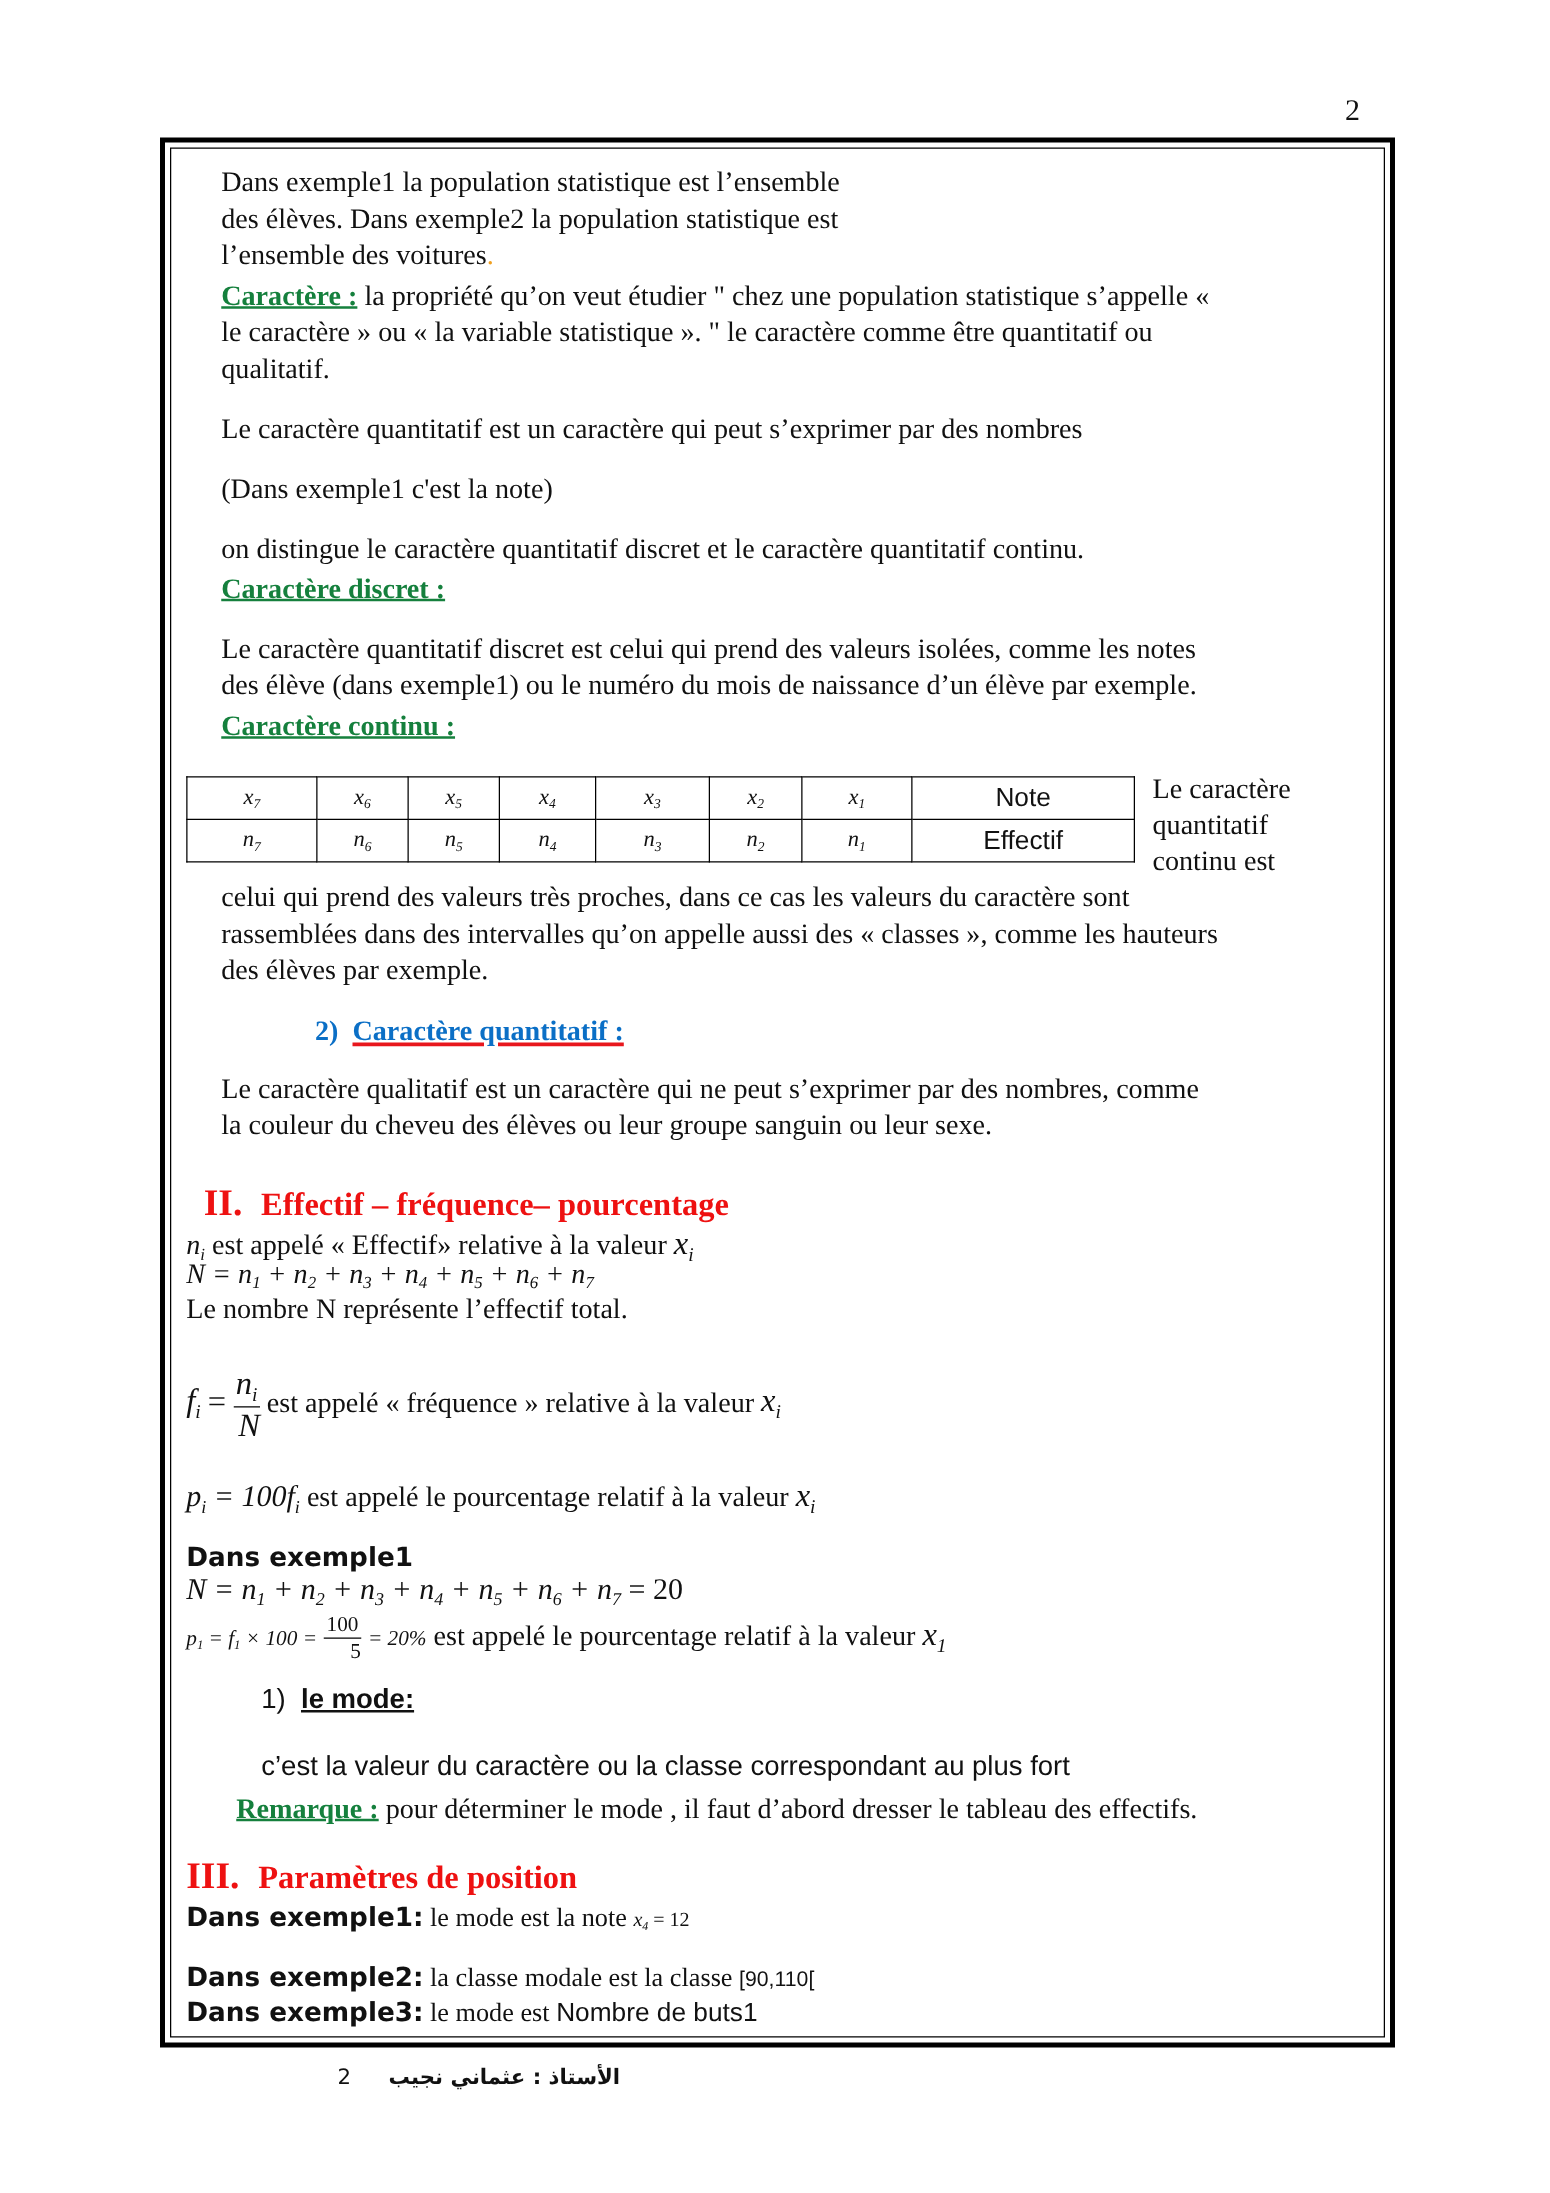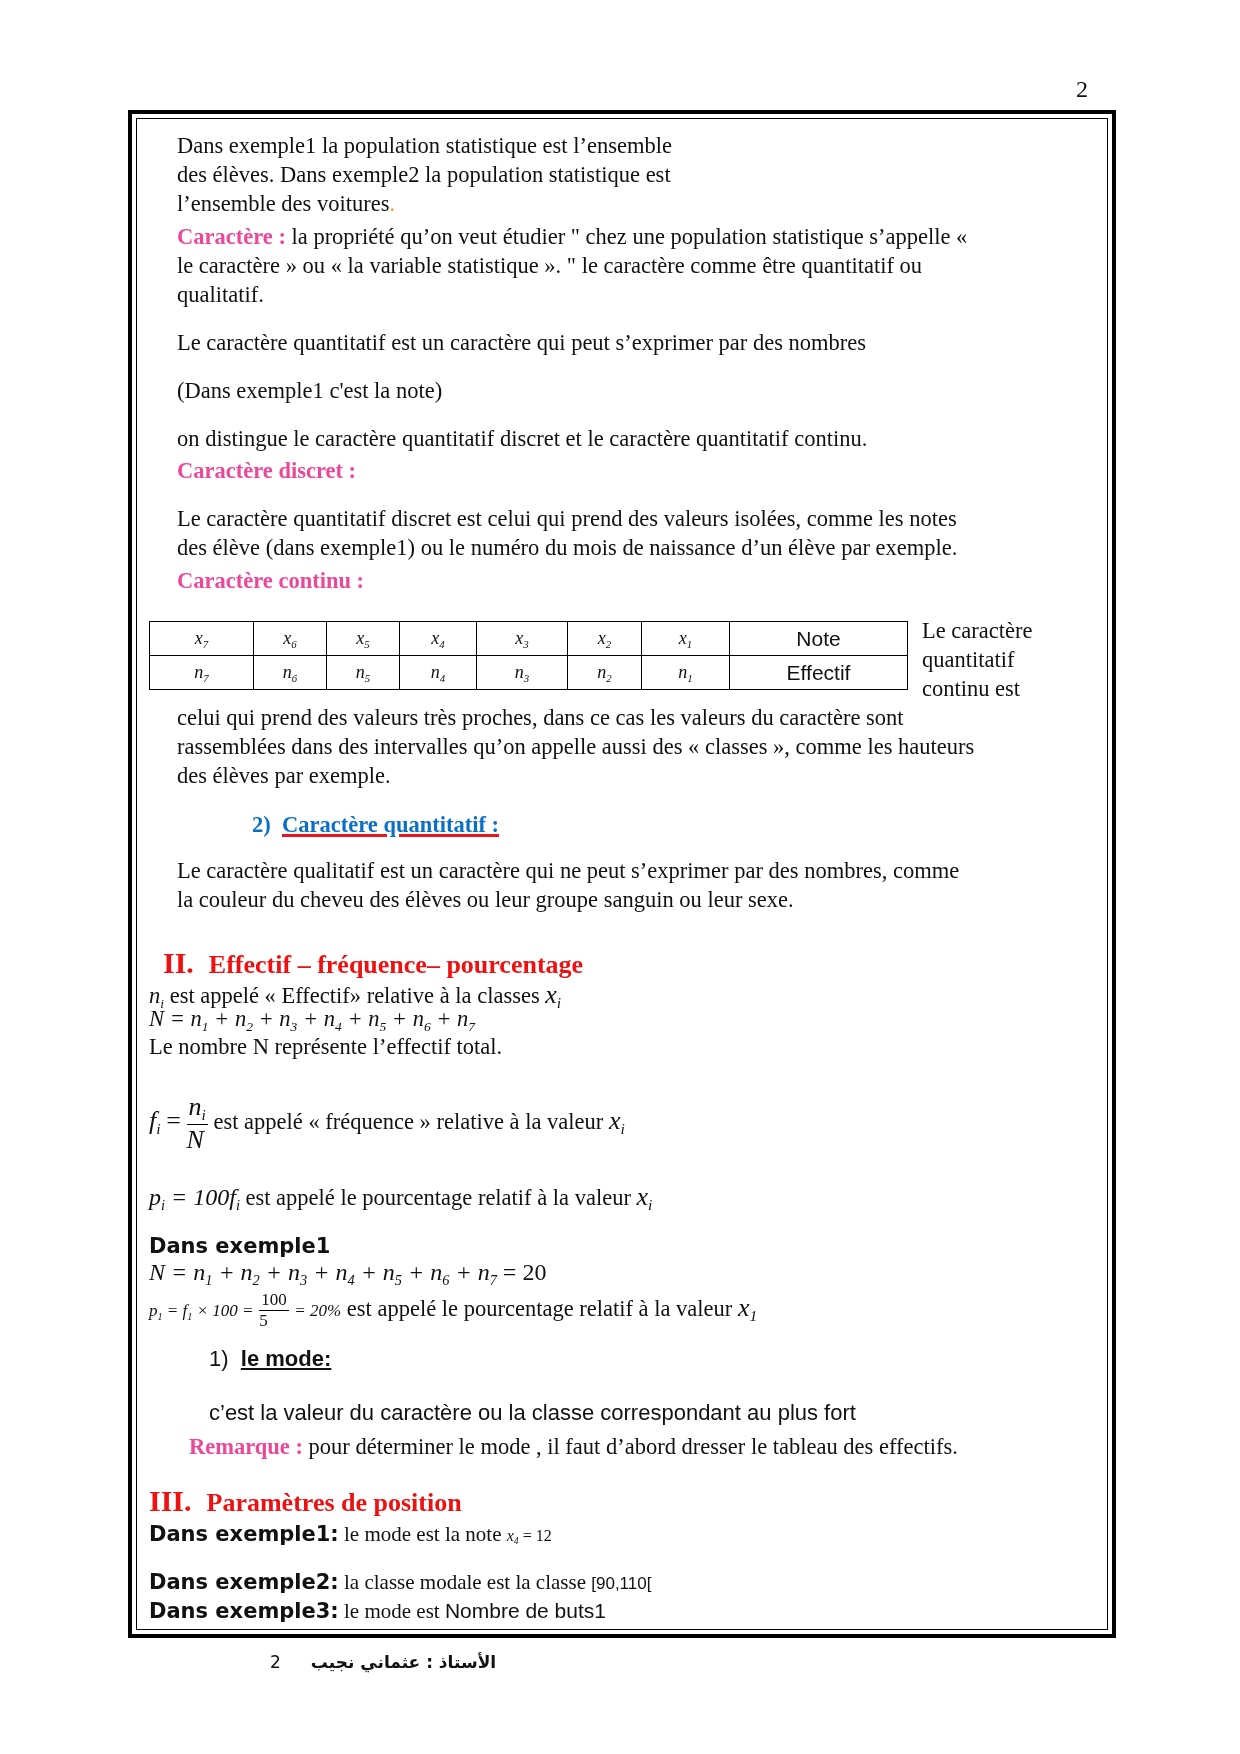--- a/index.html
+++ b/index.html
@@ -11,7 +11,7 @@
   .frame-inner { position: absolute; left: 4px; top: 4px; right: 4px; bottom: 4px;
                  border: 1.5px solid #000; box-sizing: border-box; }
   .t { position: absolute; font-size: 22.5px; line-height: 29px; white-space: nowrap; }
-  .green { color: #ec4899; font-weight: bold; text-decoration-thickness: 2px; }
+  .green { color: #15803d; font-weight: bold; text-decoration: underline; text-decoration-thickness: 2px; }
   .blue { color: #0b6fc6; font-weight: bold; text-decoration: underline; text-decoration-color: #e8171d; text-decoration-thickness: 3px; }
   .red-h { color: #ee1111; font-weight: bold; font-size: 28px; }
   .orange { color: #f0a020; }

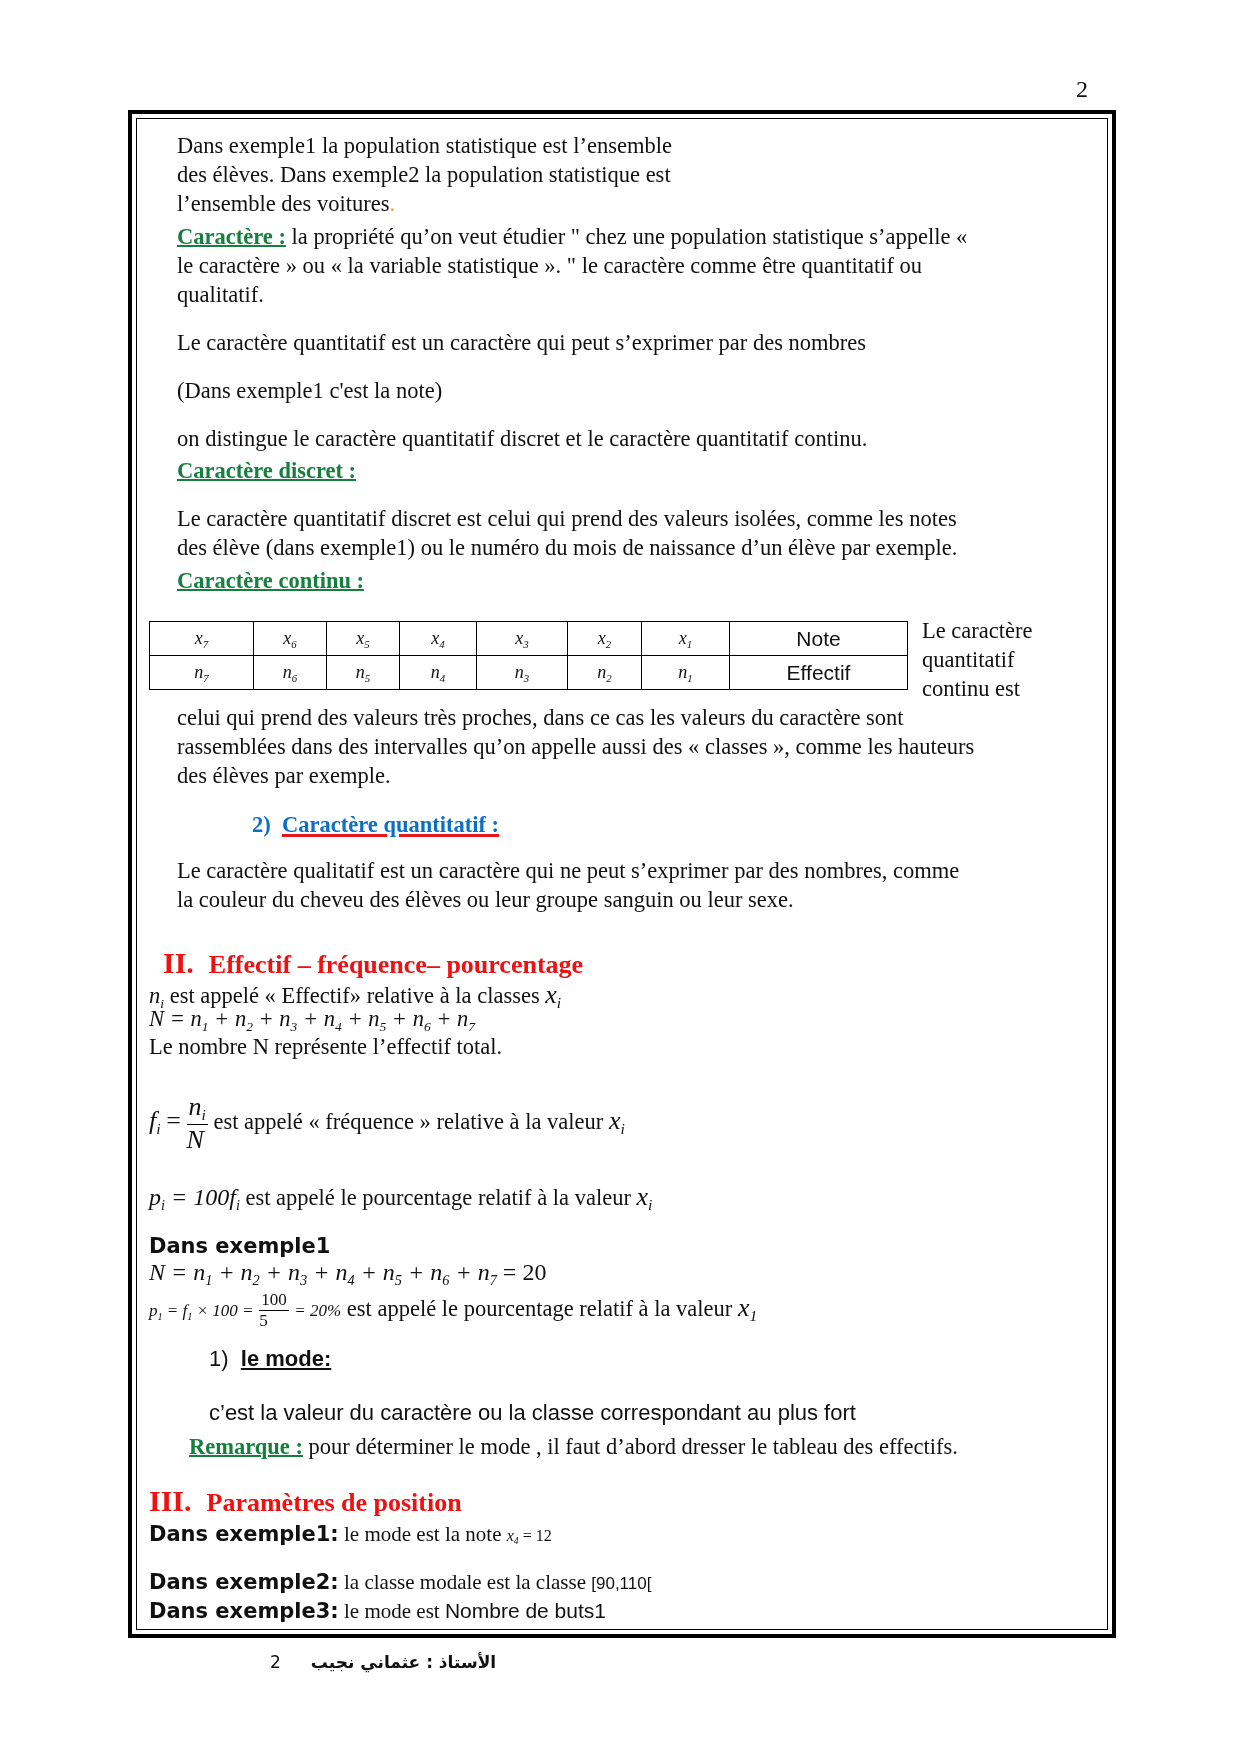--- a/index.html
+++ b/index.html
@@ -93,7 +93,7 @@
 <div class="t" style="left:177px; top:885px;">la couleur du cheveu des élèves ou leur  groupe sanguin ou  leur sexe.</div>
 
 <div class="t red-h" style="left:163px; top:948px; font-size:30px;"><span>II.</span>&nbsp;&nbsp;<span style="font-size:26px;">Effectif – fréquence– pourcentage</span></div>
-<div class="t" style="left:149px; top:980px;"><span class="m">n<sub>i</sub></span><span> est appelé « Effectif» relative à la classes </span><span class="m" style="font-size:26px;">x<sub>i</sub></span></div>
+<div class="t" style="left:149px; top:980px;"><span class="m">n<sub>i</sub></span><span> est appelé « Effectif» relative à la valeur </span><span class="m" style="font-size:26px;">x<sub>i</sub></span></div>
 <div class="t m" style="left:149px; top:1004px;">N = n<sub>1</sub> + n<sub>2</sub> + n<sub>3</sub> + n<sub>4</sub> + n<sub>5</sub> + n<sub>6</sub> + n<sub>7</sub></div>
 <div class="t" style="left:149px; top:1032px;">Le nombre N représente l’effectif total.</div>
 

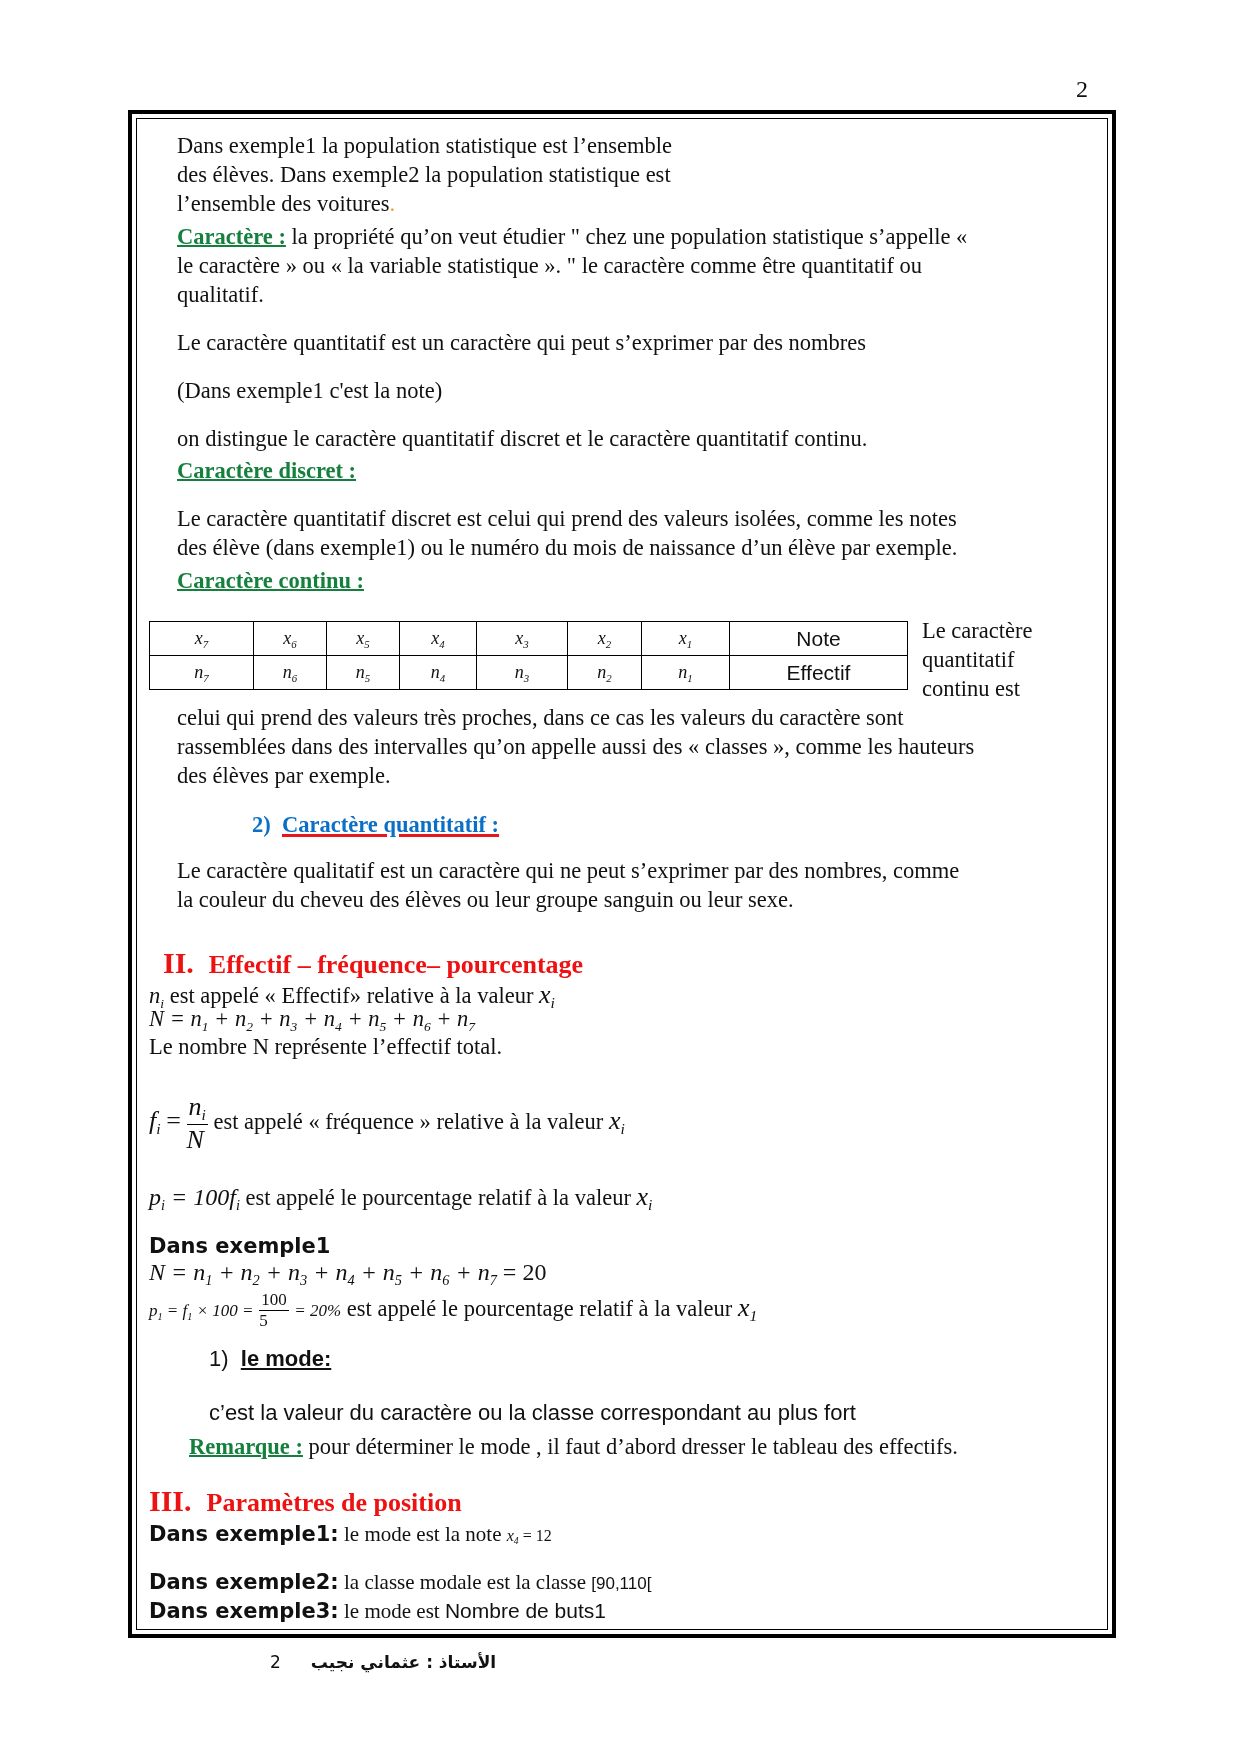--- a/index.html
+++ b/index.html
@@ -23,7 +23,7 @@
   table.notes td { border: 1.2px solid #000; height: 33px; font-size: 18px; text-align: center; padding: 0; }
   table.notes td.m { font-style: italic; }
   table.notes td.lab { font-family: "Liberation Sans", sans-serif; font-size: 21px; font-style: normal; }
-  .frac { display: inline-block; text-align: left; vertical-align: middle; }
+  .frac { display: inline-block; text-align: right; vertical-align: middle; }
   .frac .num { display: block; border-bottom: 1.5px solid #000; padding: 0 2px; }
   .frac .den { display: block; }
   .footer { position: absolute; top: 1652px; left: 270px; font-family: "DejaVu Sans", sans-serif; font-size: 17px; }

